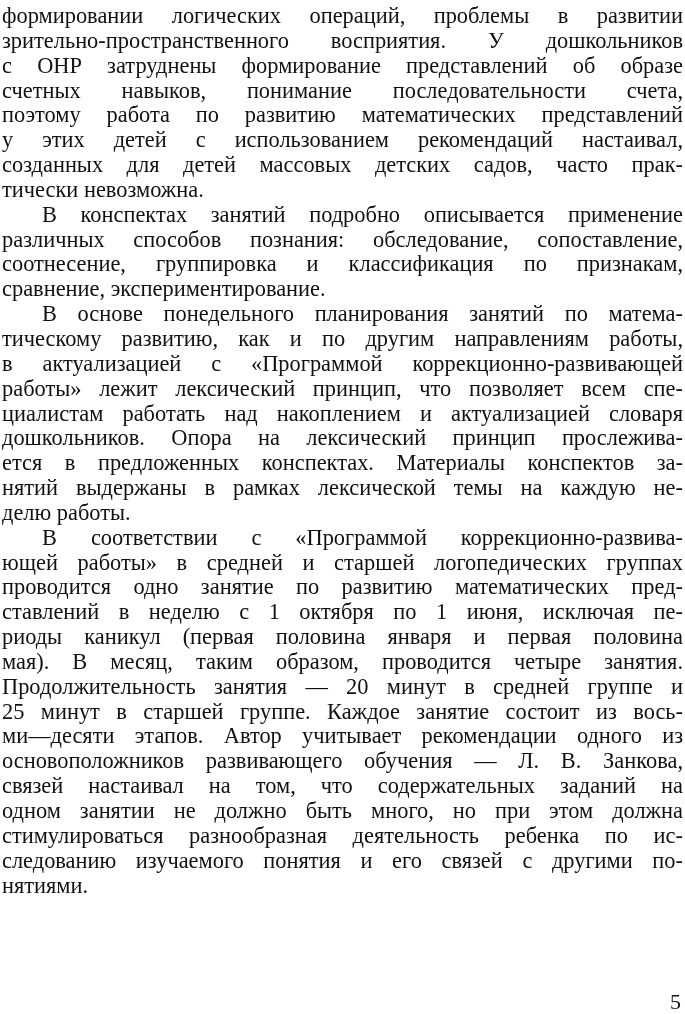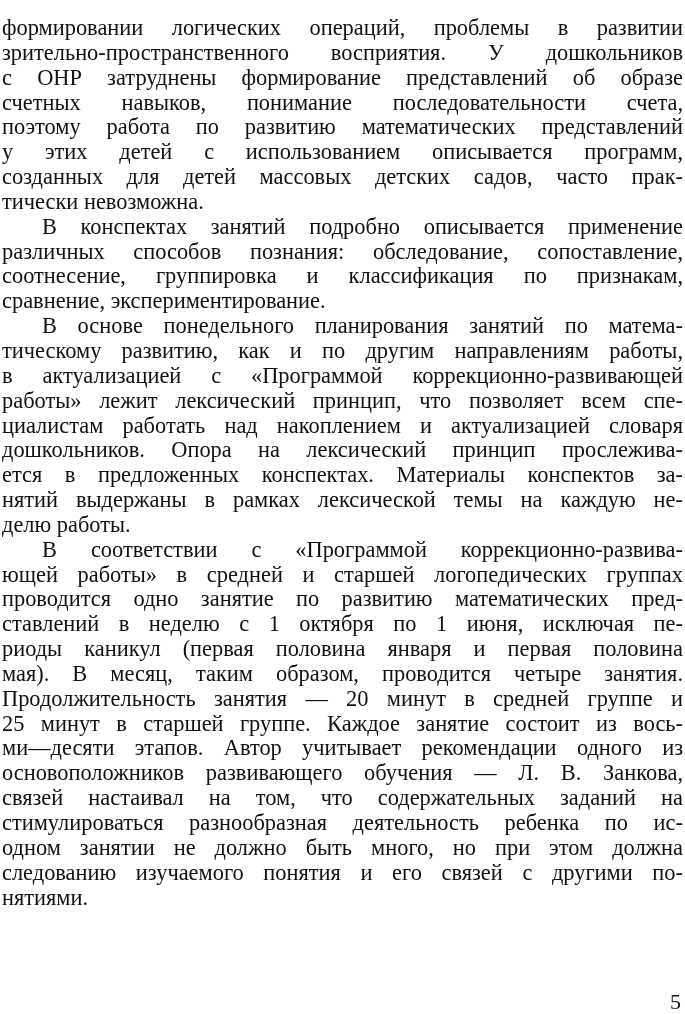--- a/index.html
+++ b/index.html
@@ -18,7 +18,7 @@
     .page {
       position: absolute;
       left: 2px;
-      top: 16px;
+      top: 4px;
       width: 681px;
     }
     .line {

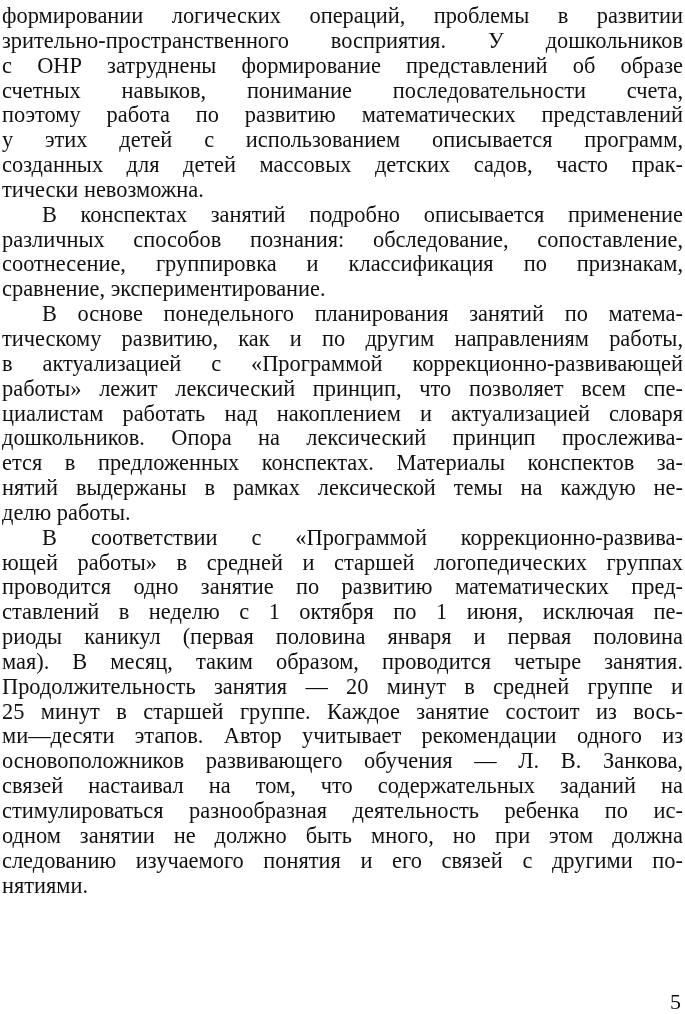--- a/index.html
+++ b/index.html
@@ -60,7 +60,7 @@
       <span class="line">с ОНР затруднены формирование представлений об образе</span>
       <span class="line">счетных навыков, понимание последовательности счета,</span>
       <span class="line">поэтому работа по развитию математических представлений</span>
-      <span class="line">у этих детей с использованием описывается программ,</span>
+      <span class="line">у этих детей с использованием рекомендаций настаивал,</span>
       <span class="line">созданных для детей массовых детских садов, часто прак-</span>
       <span class="line last">тически невозможна.</span>
     </div>

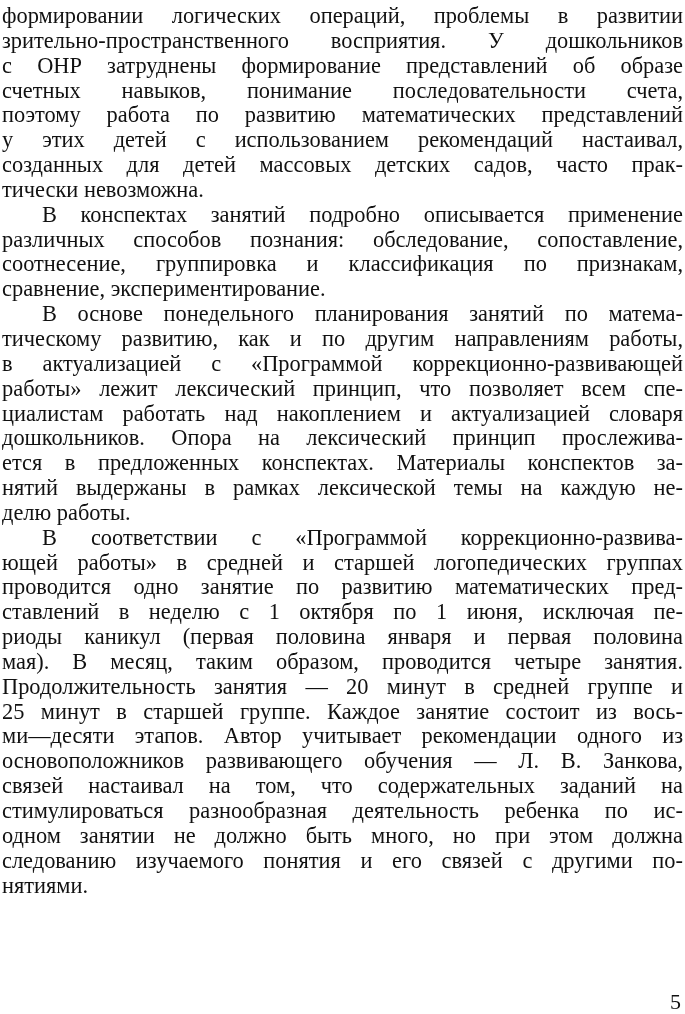--- a/index.html
+++ b/index.html
@@ -96,8 +96,8 @@
       <span class="line">ми—десяти этапов. Автор учитывает рекомендации одного из</span>
       <span class="line">основоположников развивающего обучения — Л. В. Занкова,</span>
       <span class="line">связей настаивал на том, что содержательных заданий на</span>
+      <span class="line">одном занятии не должно быть много, но при этом должна</span>
       <span class="line">стимулироваться разнообразная деятельность ребенка по ис-</span>
-      <span class="line">одном занятии не должно быть много, но при этом должна</span>
       <span class="line">следованию изучаемого понятия и его связей с другими по-</span>
       <span class="line last">нятиями.</span>
     </div>

